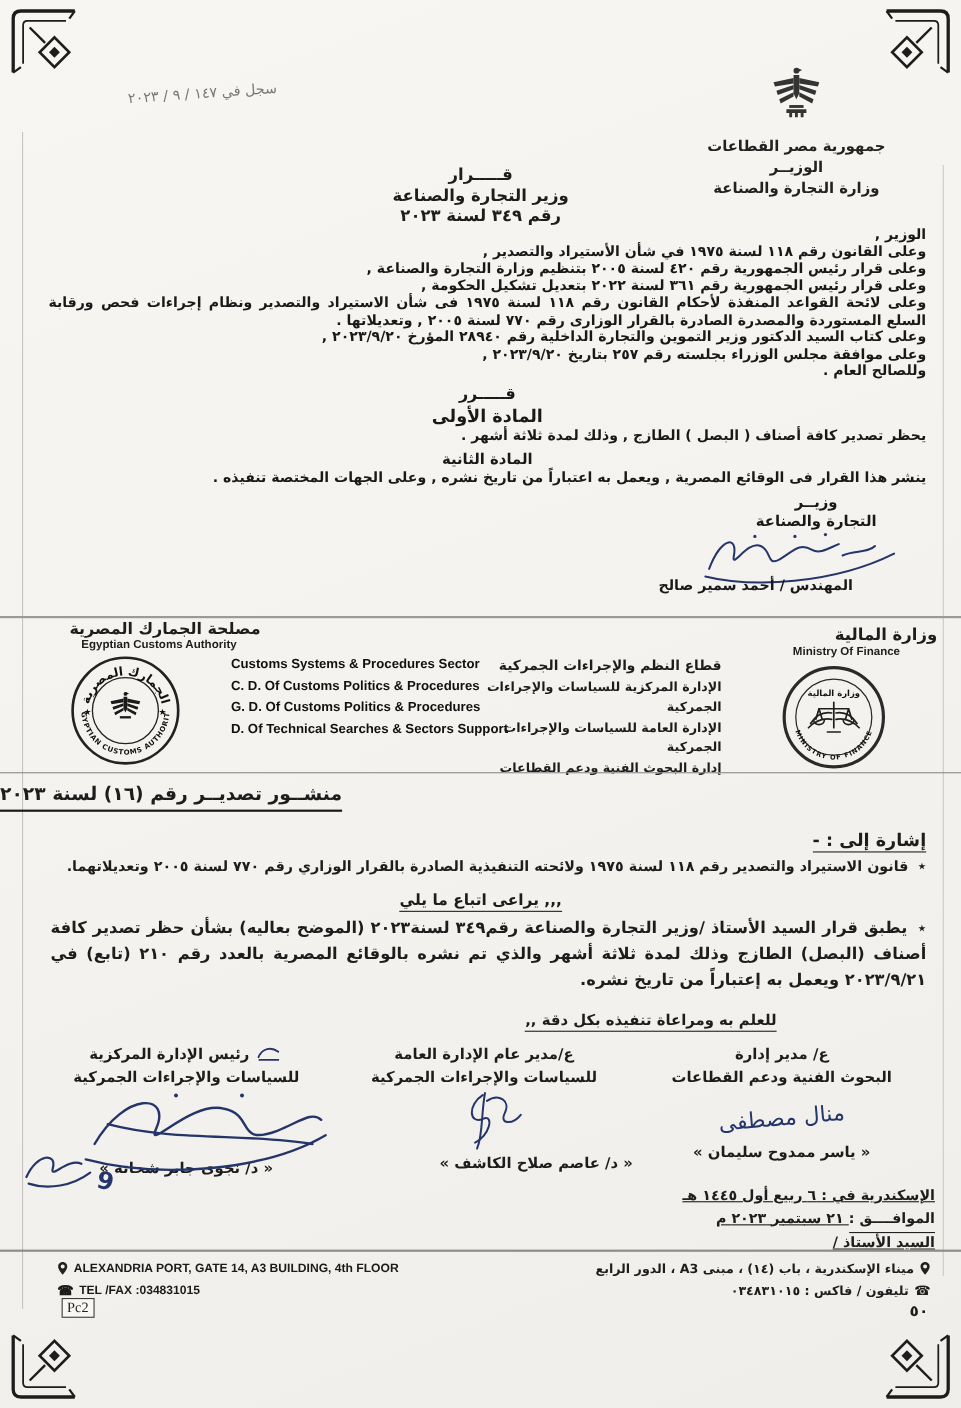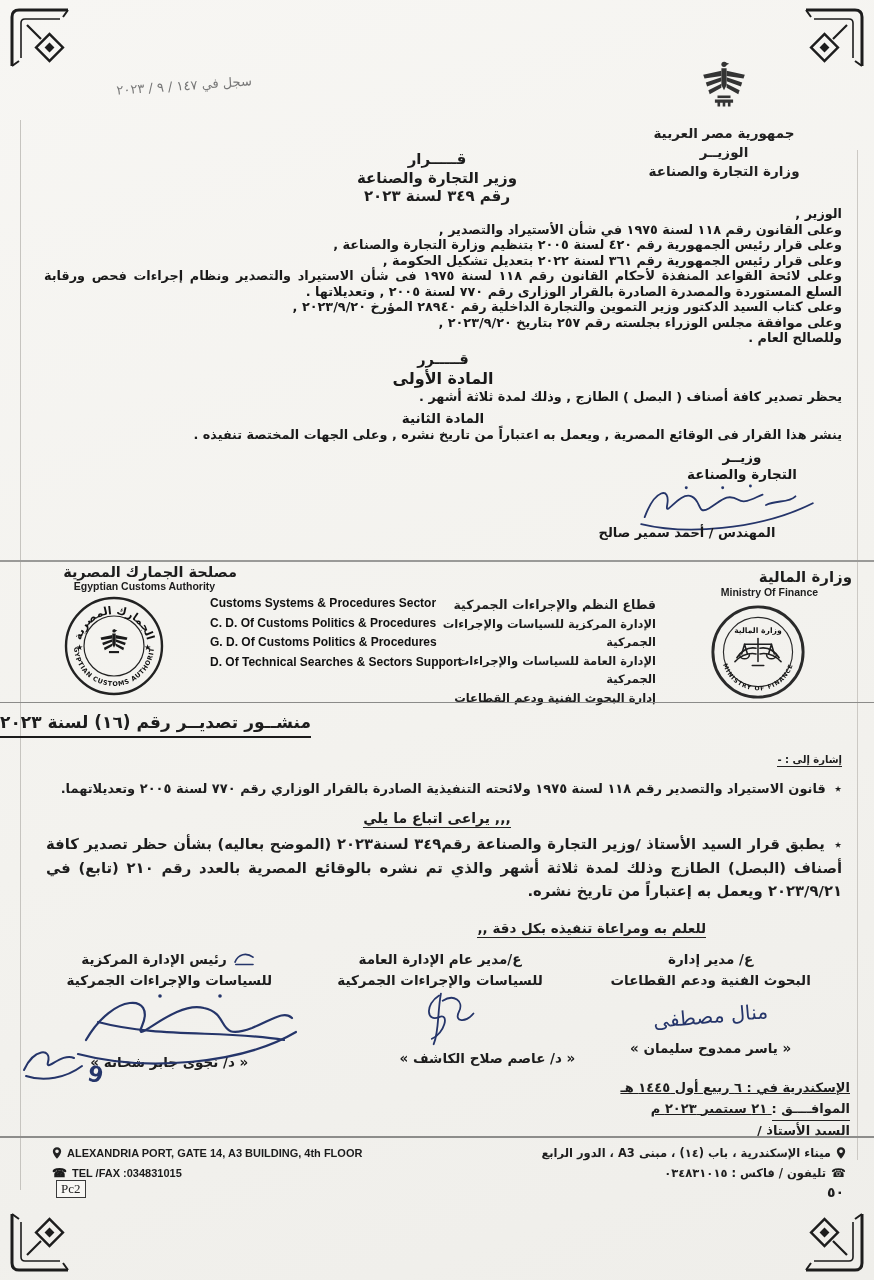--- a/index.html
+++ b/index.html
@@ -156,7 +156,7 @@
         <path d="M26,62 h28 v5 h-28 z M30,67 h4 v6 h-4 z M38,67 h4 v6 h-4 z M46,67 h4 v6 h-4 z"></path>
       </g>
     </svg>
-    <div class="lh-line">جمهورية مصر العربية</div>
+    <div class="lh-line">جمهورية مصر القطاعات</div>
     <div class="lh-line">الوزيــر</div>
     <div class="lh-line">وزارة التجارة والصناعة</div>
   </div>

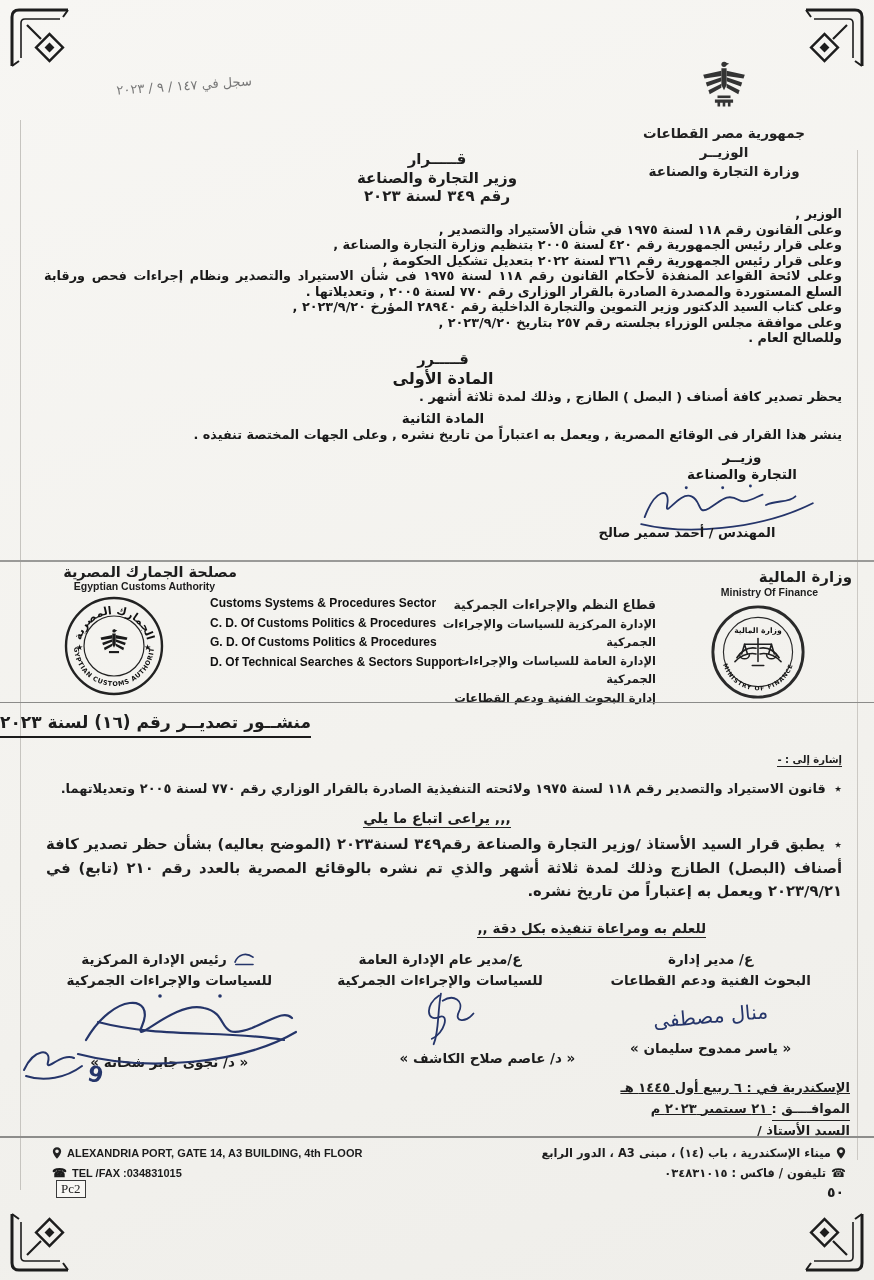--- a/index.html
+++ b/index.html
@@ -63,7 +63,7 @@
 
   .circ-title{left:0;right:0;top:712px;text-align:left;}
   .circ-title span{font-size:17px;font-weight:bold;}
-  .ref-label{right:32px;top:754px;font-size:10px;font-weight:bold;}
+  .ref-label{right:32px;top:754px;font-size:16px;font-weight:bold;}
   .ref-line{right:32px;left:40px;top:780px;font-size:13px;font-weight:600;}
   .marker{font-size:14px;font-weight:bold;padding-left:4px;}
   .follow-head{left:0;right:0;top:808px;text-align:center;}

